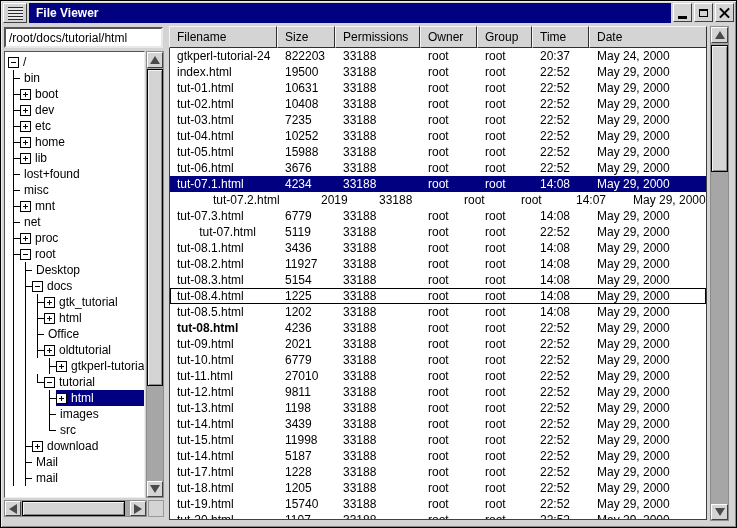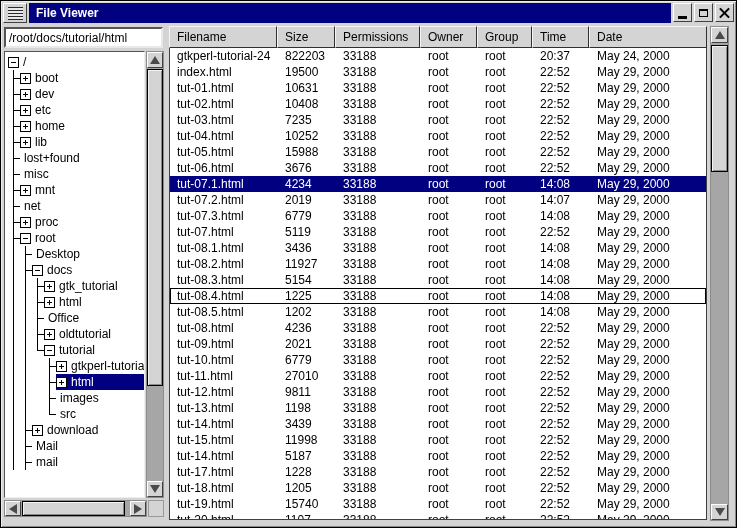--- a/index.html
+++ b/index.html
@@ -114,6 +114,15 @@
             <div class="hline"></div>
           </div>
           <div class="lwrap">
+            <span class="tlabel">bin</span>
+          </div>
+        </div>
+        <div class="trow">
+          <div class="tcell">
+            <div class="vline"></div>
+            <div class="hline"></div>
+          </div>
+          <div class="lwrap">
             <div class="box plus"></div>
             <span class="tlabel">boot</span>
           </div>

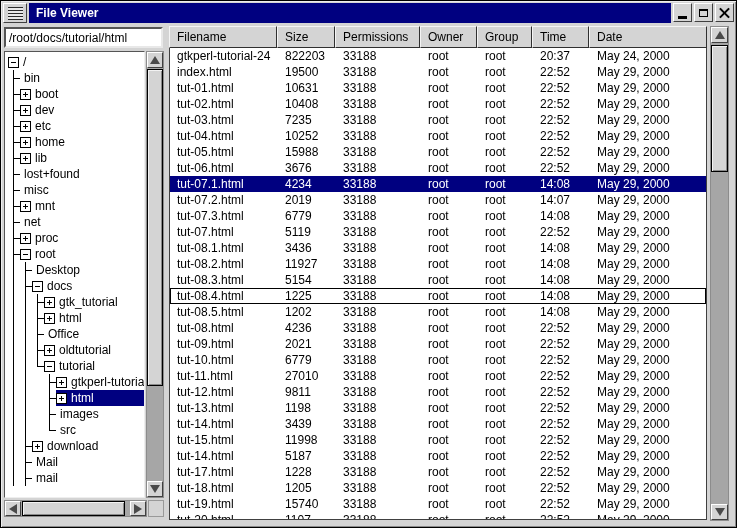--- a/index.html
+++ b/index.html
@@ -547,7 +547,7 @@
           <span class="fcell" style="flex: 1 1 0px;">May 29, 2000</span>
         </div>
         <div class="frow">
-          <span class="fcell" style="width: 108px;">tut-07.2.html</span>
+          <span class="fcell" style="width: 108px; margin-left: 36px;">tut-07.2.html</span>
           <span class="fcell" style="width: 58px;">2019</span>
           <span class="fcell" style="width: 85px;">33188</span>
           <span class="fcell" style="width: 57px;">root</span>

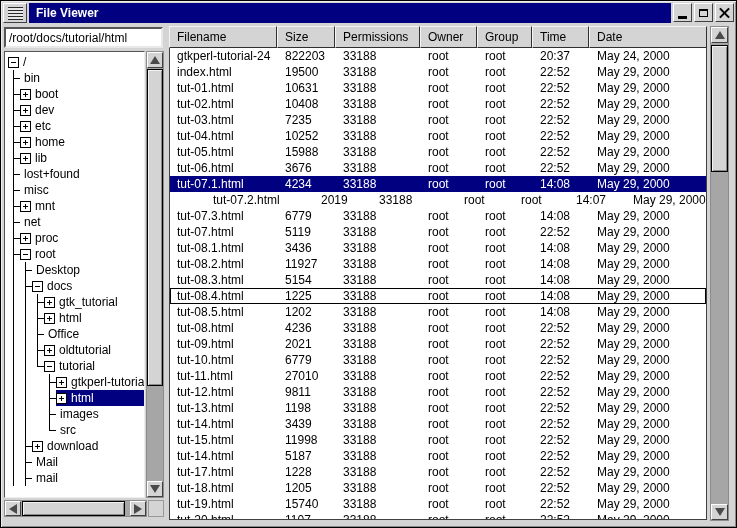--- a/index.html
+++ b/index.html
@@ -565,7 +565,7 @@
           <span class="fcell" style="flex: 1 1 0px;">May 29, 2000</span>
         </div>
         <div class="frow">
-          <span class="fcell" style="width: 108px;">tut-07.html</span>
+          <span class="fcell" style="width: 108px; text-align: center;">tut-07.html</span>
           <span class="fcell" style="width: 58px;">5119</span>
           <span class="fcell" style="width: 85px;">33188</span>
           <span class="fcell" style="width: 57px;">root</span>

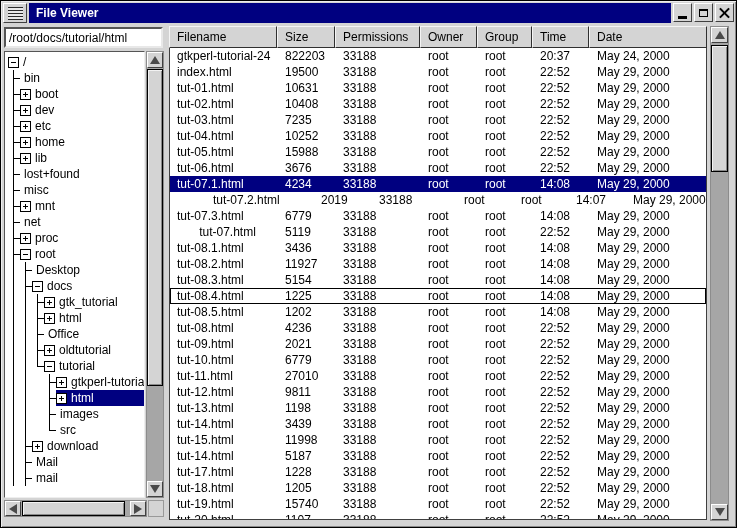--- a/index.html
+++ b/index.html
@@ -619,7 +619,7 @@
           <span class="fcell" style="flex: 1 1 0px;">May 29, 2000</span>
         </div>
         <div class="frow">
-          <span class="fcell" style="width: 108px;">tut-08.html</span>
+          <span class="fcell" style="width: 108px; font-weight: bold;">tut-08.html</span>
           <span class="fcell" style="width: 58px;">4236</span>
           <span class="fcell" style="width: 85px;">33188</span>
           <span class="fcell" style="width: 57px;">root</span>

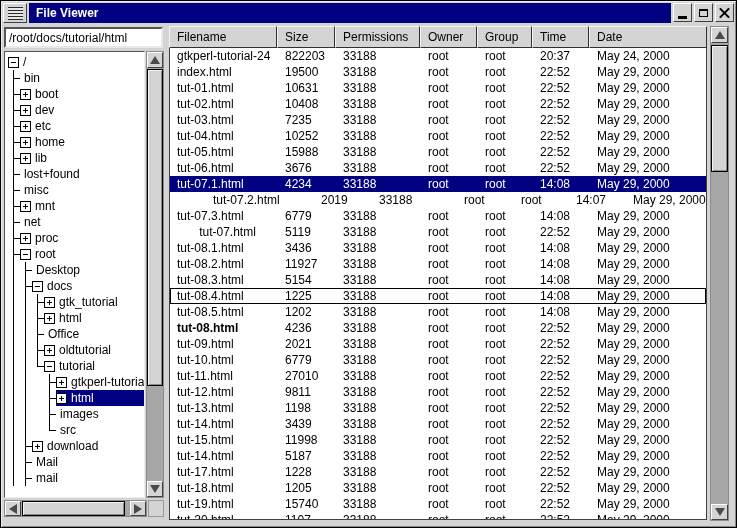--- a/index.html
+++ b/index.html
@@ -319,6 +319,23 @@
           <div class="tcell">
             <div class="vline"></div>
           </div>
+          <div class="tcell"></div>
+          <div class="tcell">
+            <div class="vline"></div>
+            <div class="hline"></div>
+          </div>
+          <div class="lwrap">
+            <div class="box plus"></div>
+            <span class="tlabel">gtkperl-tutoria</span>
+          </div>
+        </div>
+        <div class="trow">
+          <div class="tcell">
+            <div class="vline"></div>
+          </div>
+          <div class="tcell">
+            <div class="vline"></div>
+          </div>
           <div class="tcell">
             <div class="vline half"></div>
             <div class="hline"></div>
@@ -326,23 +343,6 @@
           <div class="lwrap">
             <div class="box minus"></div>
             <span class="tlabel">tutorial</span>
-          </div>
-        </div>
-        <div class="trow">
-          <div class="tcell">
-            <div class="vline"></div>
-          </div>
-          <div class="tcell">
-            <div class="vline"></div>
-          </div>
-          <div class="tcell"></div>
-          <div class="tcell">
-            <div class="vline"></div>
-            <div class="hline"></div>
-          </div>
-          <div class="lwrap">
-            <div class="box plus"></div>
-            <span class="tlabel">gtkperl-tutoria</span>
           </div>
         </div>
         <div class="trow">

